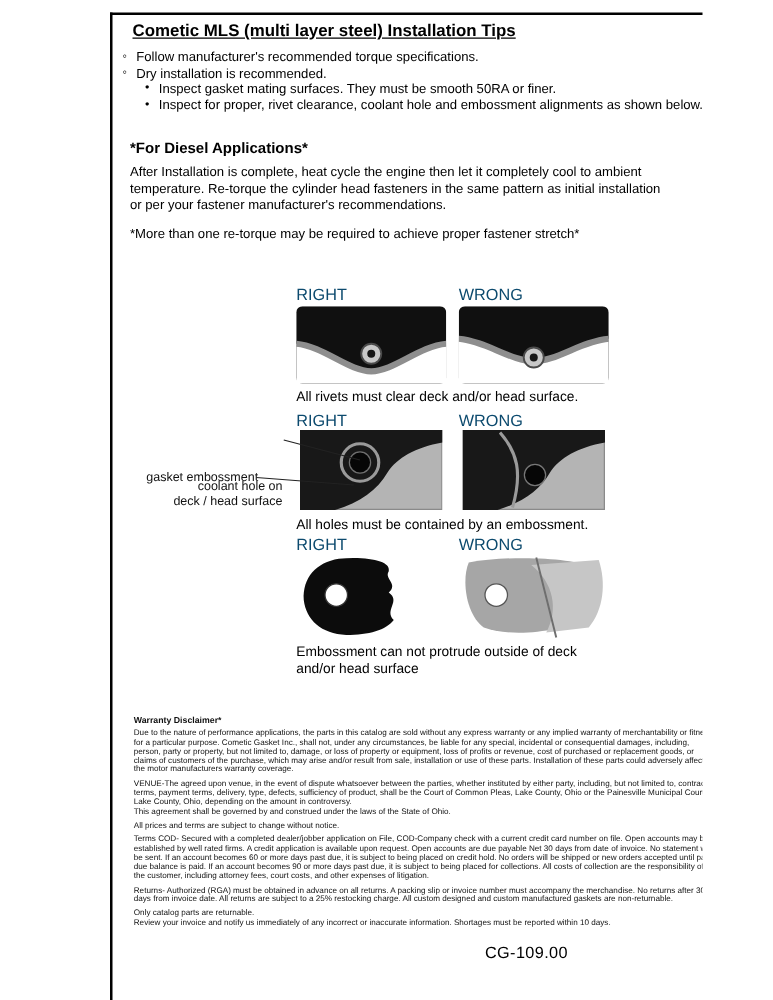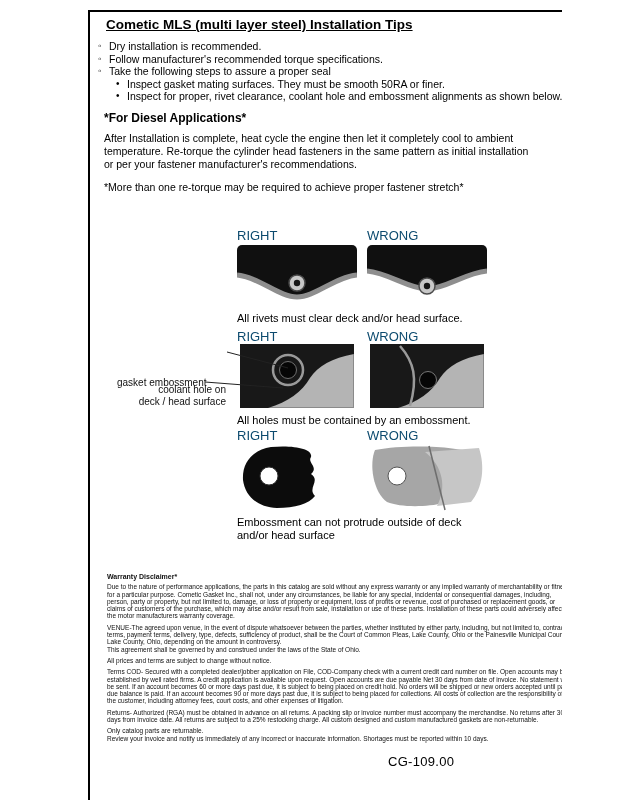--- a/index.html
+++ b/index.html
@@ -49,8 +49,8 @@
   <h1 class="abs title">Cometic MLS (multi layer steel) Installation Tips</h1>
 
   <div class="abs tips">
+    <div class="bullet">Follow manufacturer's recommended torque specifications.</div>
     <div class="bullet">Dry installation is recommended.</div>
-    <div class="bullet">Follow manufacturer's recommended torque specifications.</div>
     <div class="bullet">Take the following steps to assure a proper seal</div>
     <div class="subtips">
       <div class="sub">Inspect gasket mating surfaces.  They must be smooth 50RA or finer.</div>

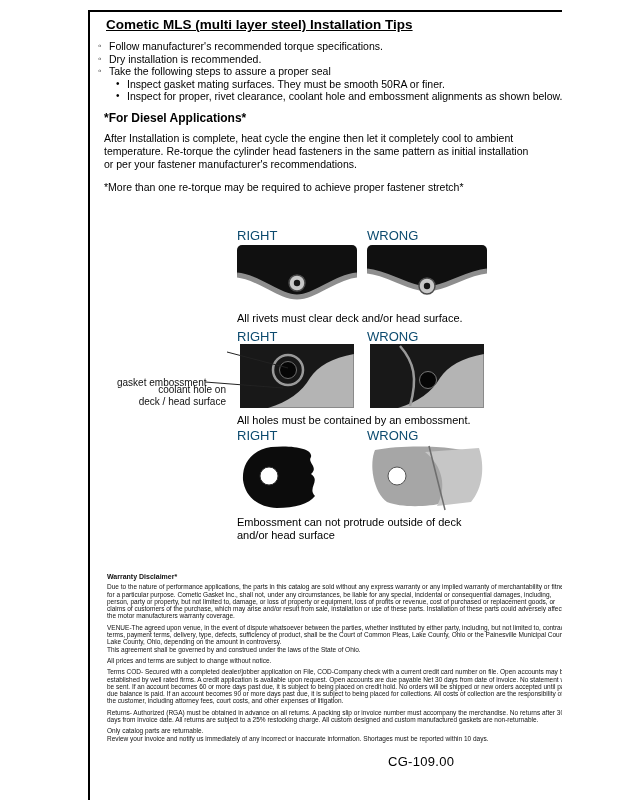--- a/index.html
+++ b/index.html
@@ -51,7 +51,6 @@
   <div class="abs tips">
     <div class="bullet">Follow manufacturer's recommended torque specifications.</div>
     <div class="bullet">Dry installation is recommended.</div>
-    <div class="bullet">Take the following steps to assure a proper seal</div>
     <div class="subtips">
       <div class="sub">Inspect gasket mating surfaces.  They must be smooth 50RA or finer.</div>
       <div class="sub">Inspect for proper, rivet clearance, coolant hole and embossment alignments as shown below.</div>

